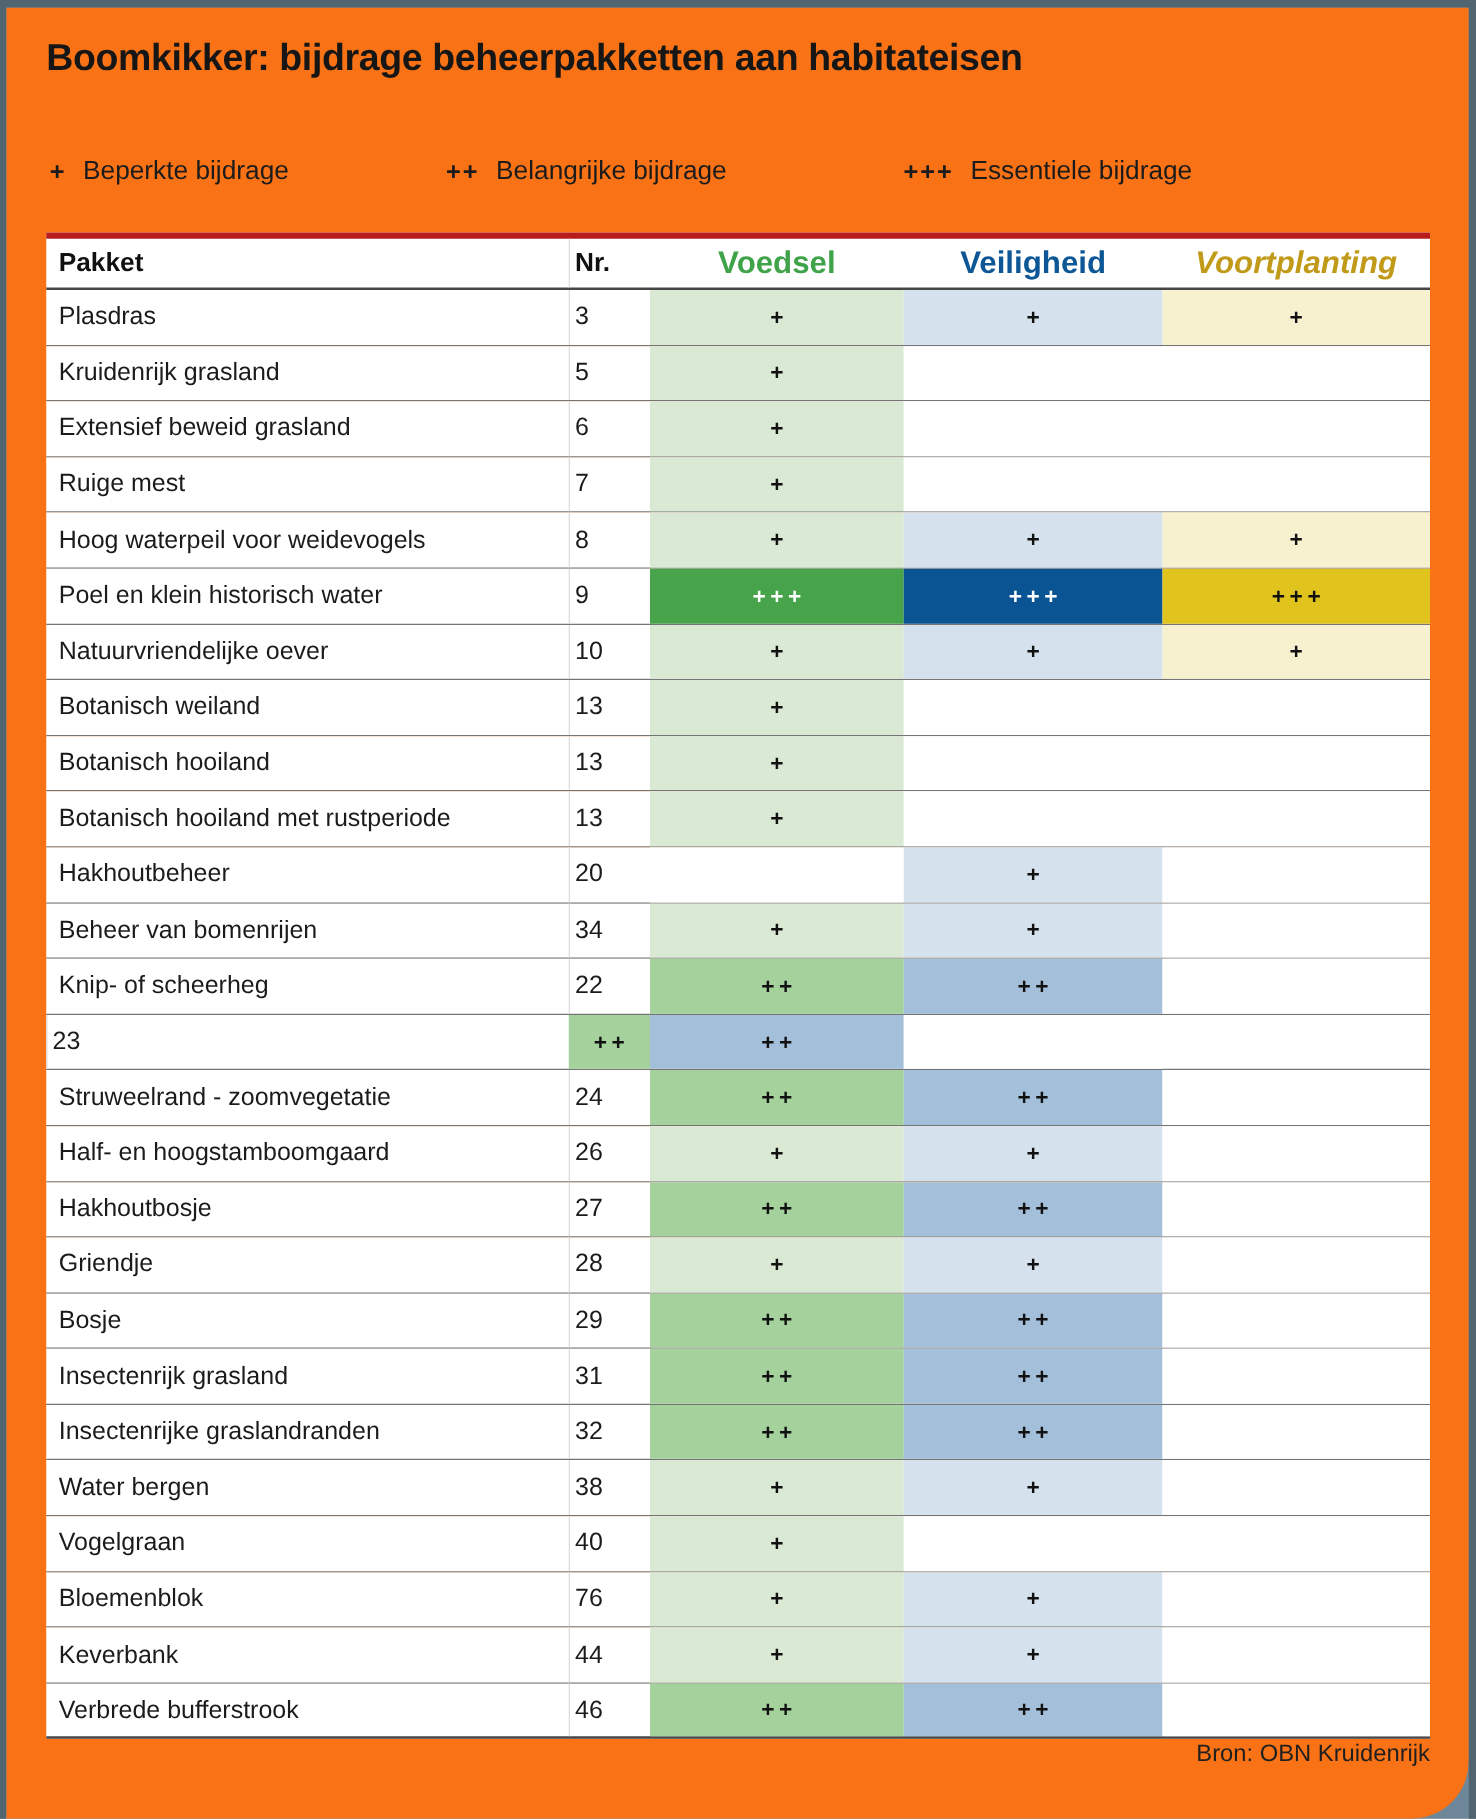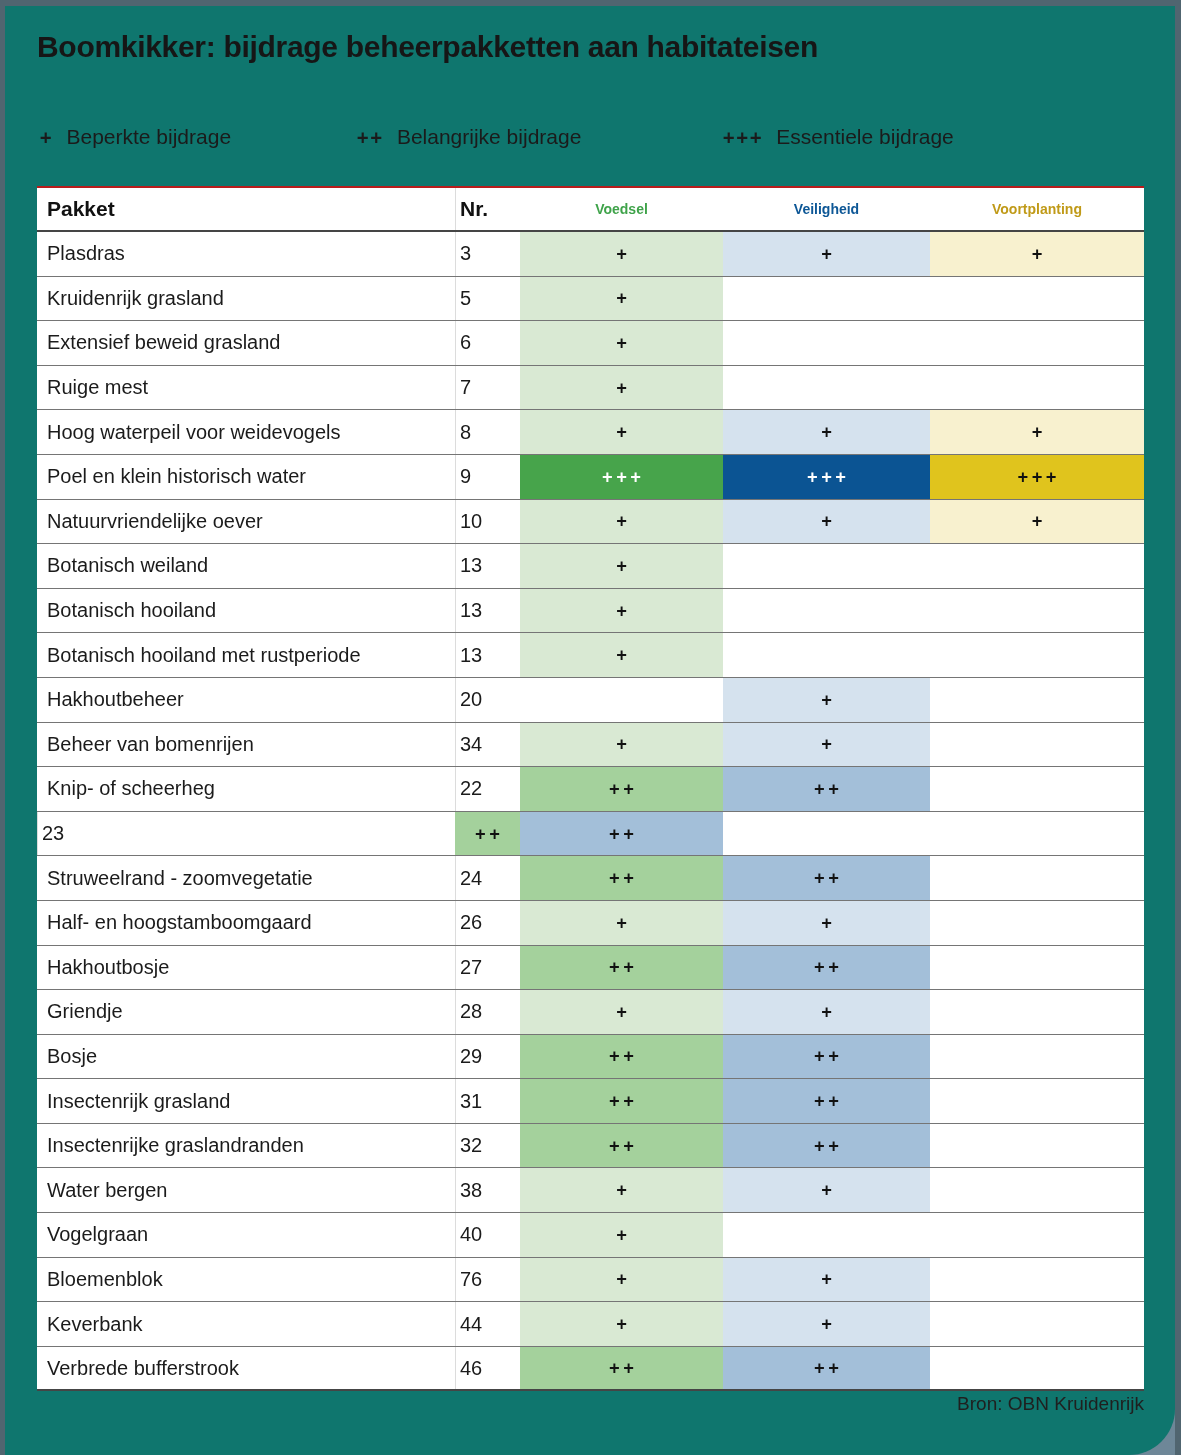--- a/index.html
+++ b/index.html
@@ -77,7 +77,7 @@
 <body>
 
 <div class="frame">
-  <div class="content" style="background: #0f766e;">
+  <div class="content" style="background: #f97316;">
 
     <div class="title">Boomkikker: bijdrage beheerpakketten aan habitateisen</div>
 

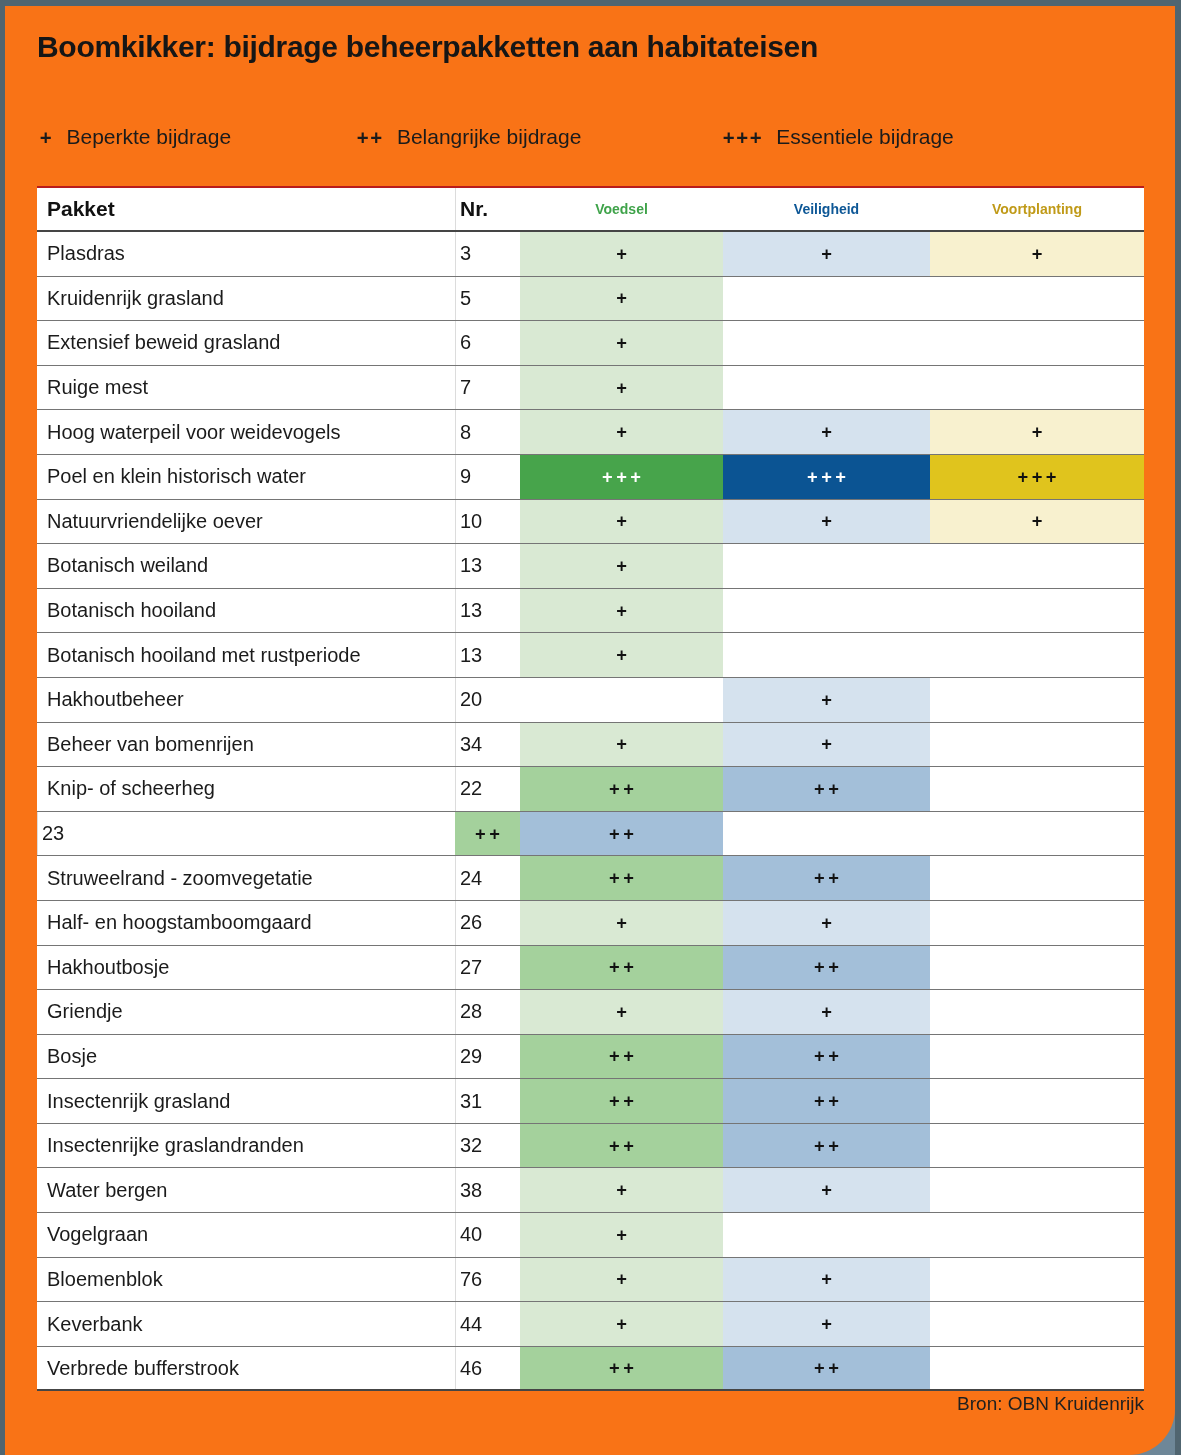--- a/index.html
+++ b/index.html
@@ -50,7 +50,7 @@
   }
   .trow.thead {
     height:46px;
-    border-top:2px solid #b91c1c;
+    border-top:5px solid #b91c1c;
     border-bottom:2px solid #454545;
   }
   .trow.last { border-bottom:2px solid #454545; }

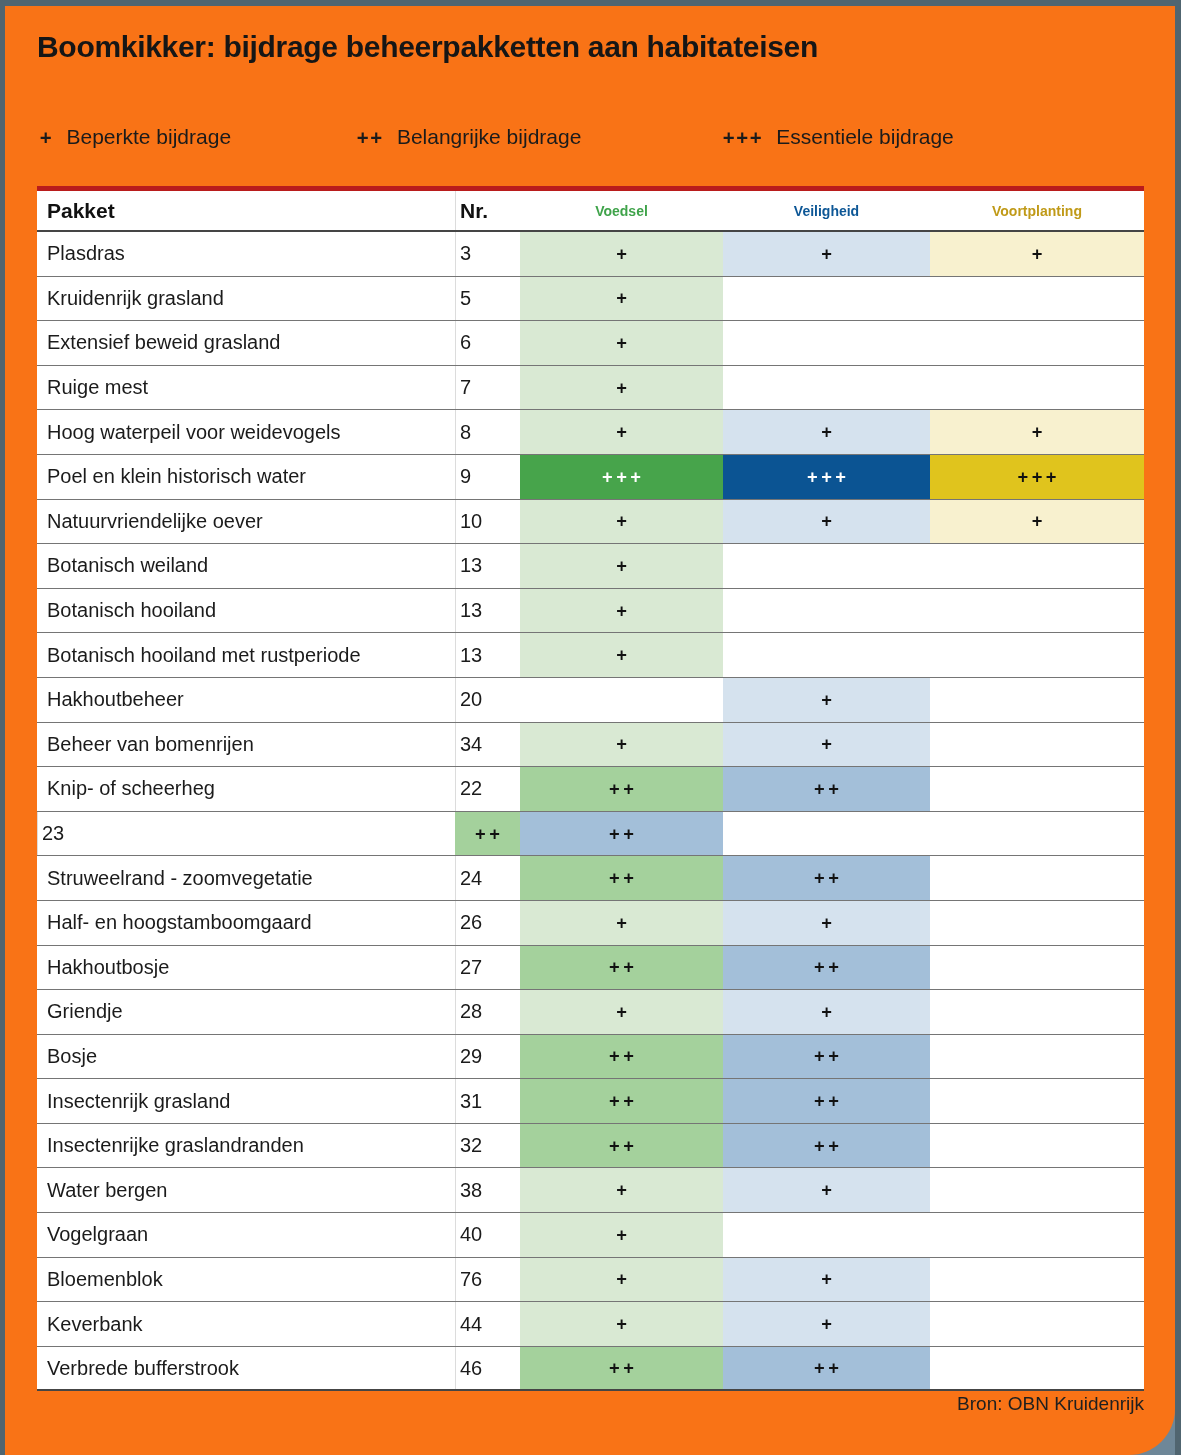--- a/index.html
+++ b/index.html
@@ -59,7 +59,7 @@
   .c-pakket { padding-left:10px; font-size:20px; color:#1b1b1b; white-space:nowrap; }
   .c-nr { padding-left:4px; font-size:20px; color:#1b1b1b; border-left:1px solid #dcdcdc; }
   .thead .c-pakket, .thead .c-nr { font-weight:bold; font-size:21px; color:#111; }
-  .c-colhead { justify-content:center; font-weight:bold; font-size:14px; white-space:nowrap; }
+  .c-colhead { justify-content:center; font-weight:bold; font-size:25px; white-space:nowrap; }
   .c-mark {
     justify-content:center;
     font-family:"DejaVu Sans Mono", monospace;

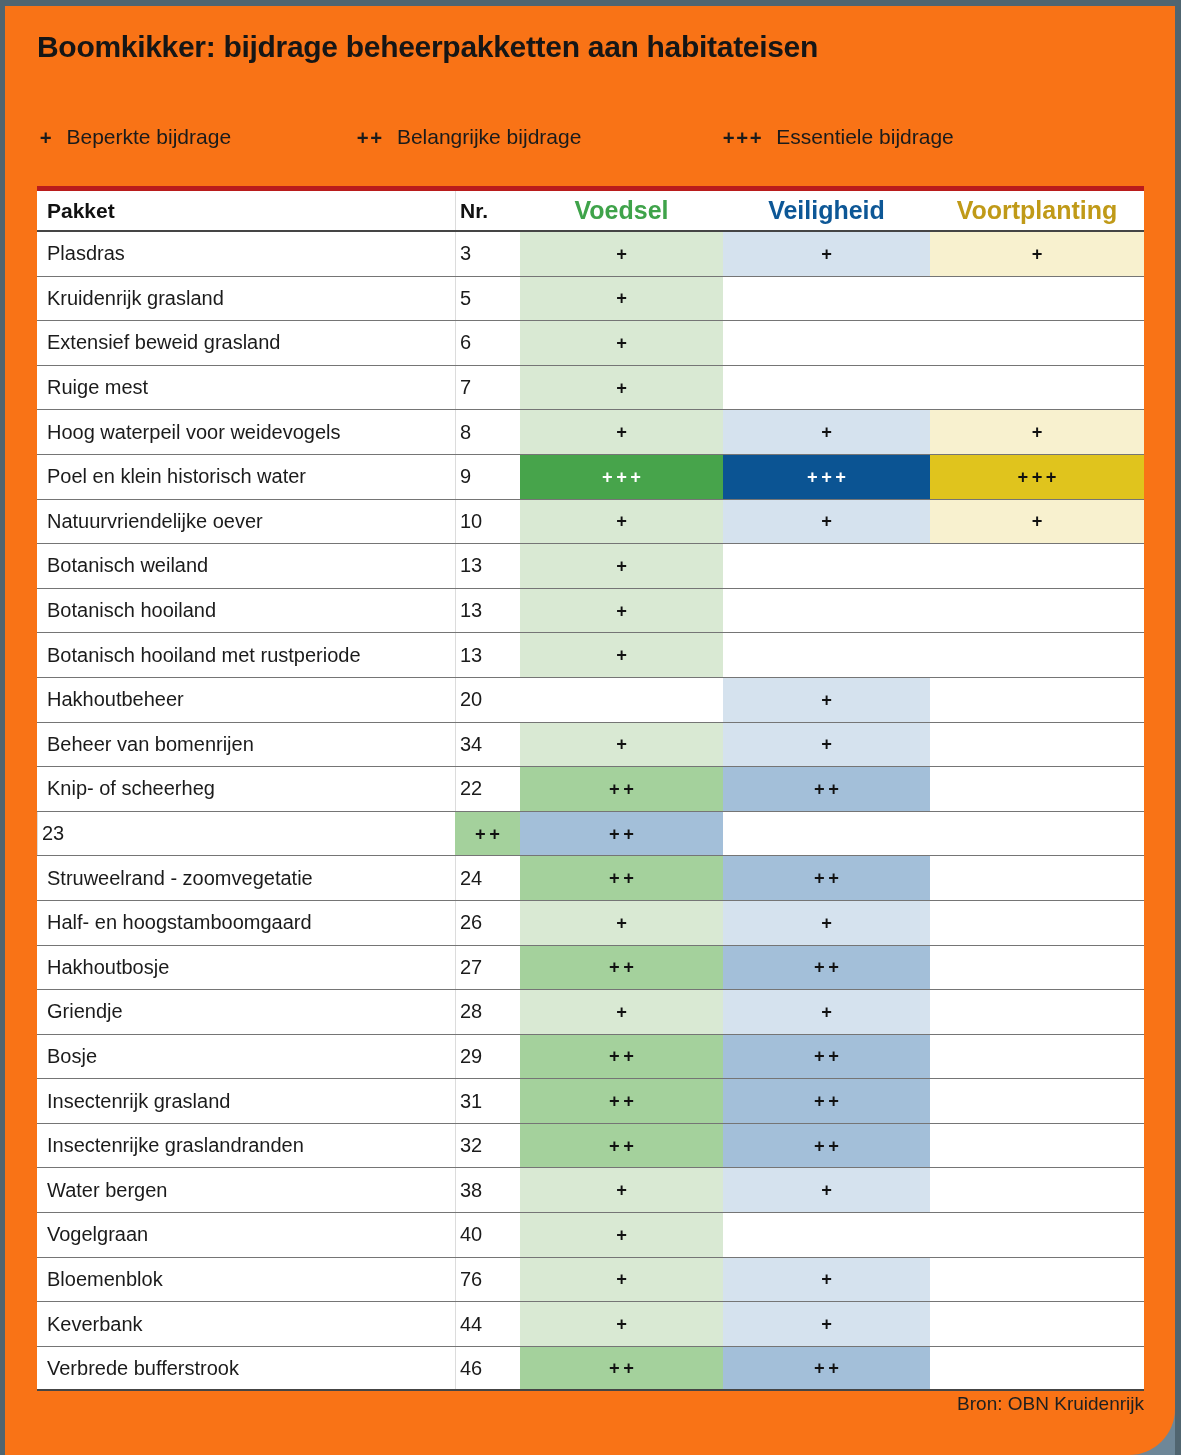--- a/index.html
+++ b/index.html
@@ -100,7 +100,7 @@
         <div class="c c-nr">Nr.</div>
         <div class="c c-colhead" style="color: rgb(63, 163, 74);">Voedsel</div>
         <div class="c c-colhead" style="color: rgb(13, 87, 150);">Veiligheid</div>
-        <div class="c c-colhead" style="color: rgb(192, 154, 24);">Voortplanting</div>
+        <div class="c c-colhead" style="color: rgb(192, 154, 24); font-style: italic;">Voortplanting</div>
       </div>
       <div id="tbody">
           <div class="trow">

